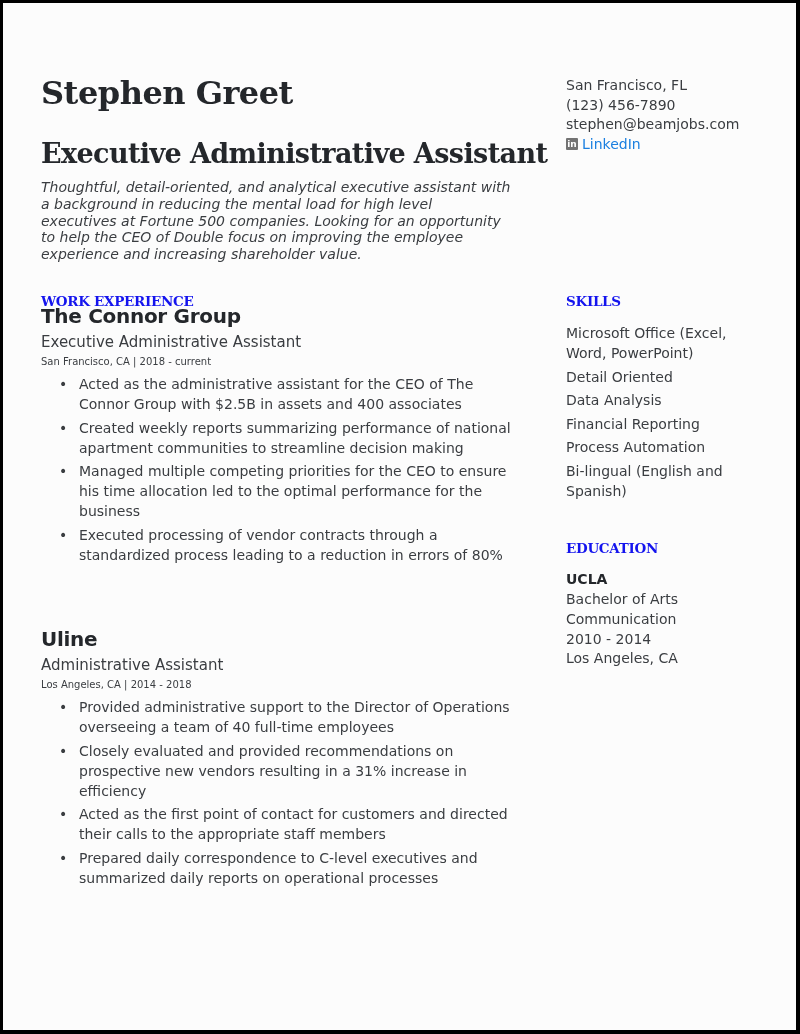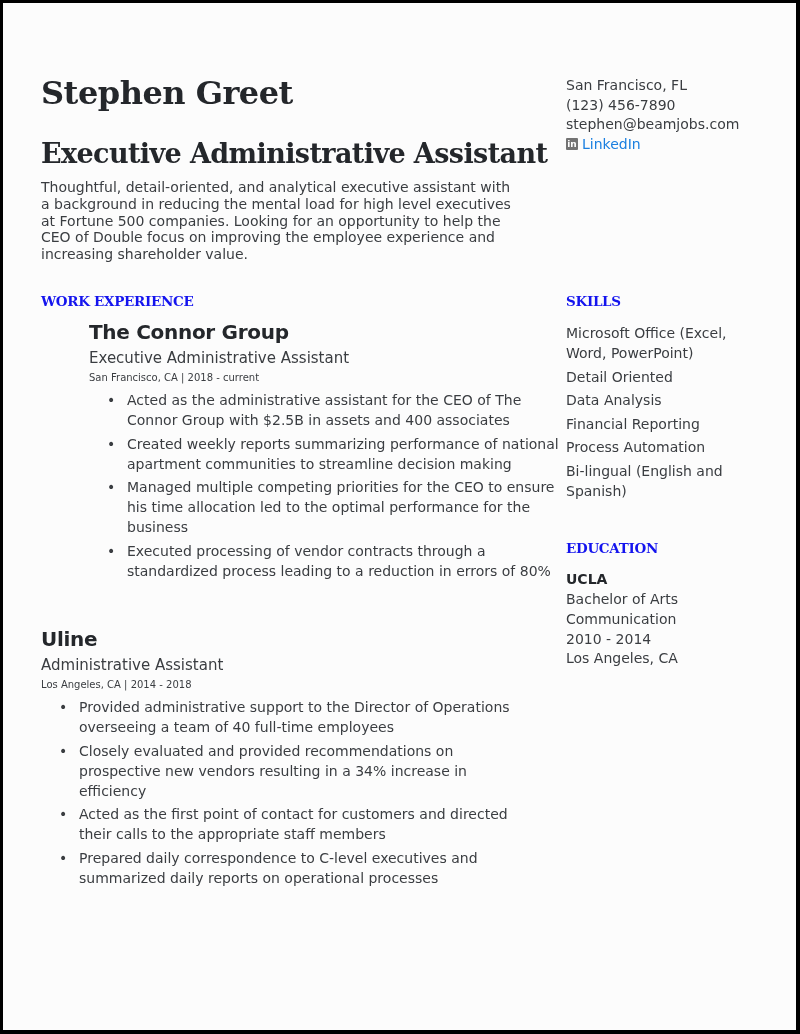--- a/index.html
+++ b/index.html
@@ -32,7 +32,7 @@
   .summary {
     position: absolute; left: 38px; top: 176px;
     width: 470px;
-    font-size: 14px; color: #3a3d41;
+    font-size: 14px; font-style: italic; color: #3a3d41;
     line-height: 16.8px; margin: 0;
   }
   .contact {

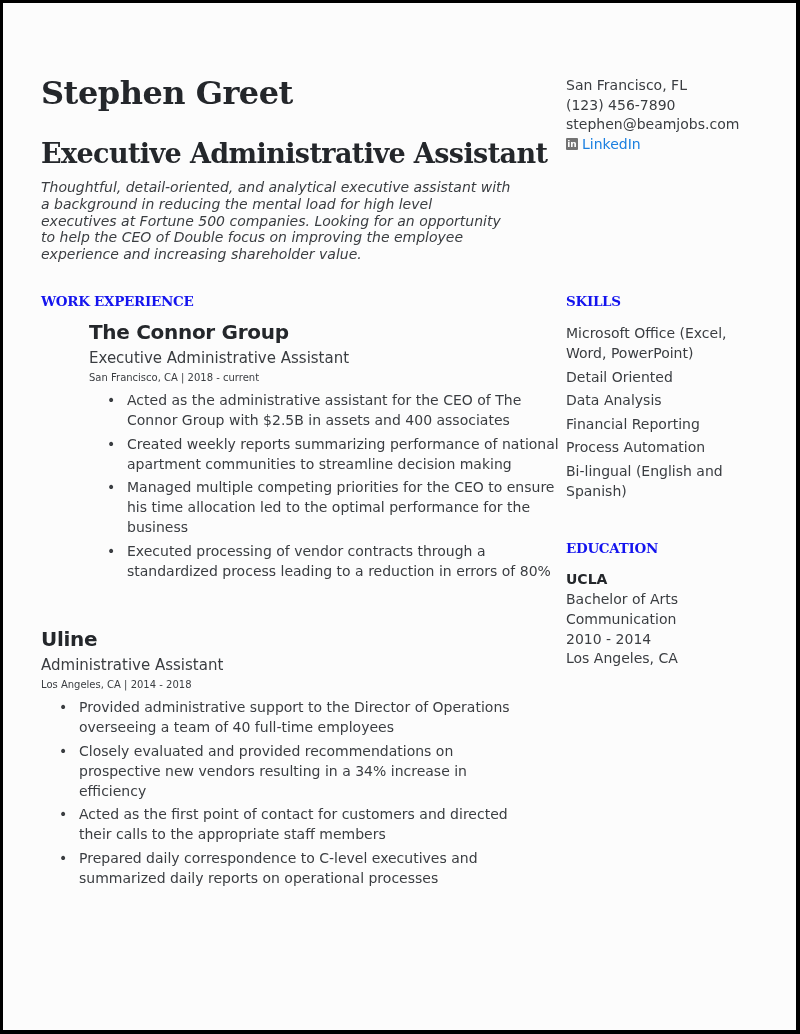--- a/index.html
+++ b/index.html
@@ -92,7 +92,7 @@
 
   <h3 class="section-heading serif" style="left:38px; top:290px;">WORK EXPERIENCE</h3>
 
-  <div class="job sans" style="top:316px;margin-left:48px;">
+  <div class="job sans" style="top:300px;">
     <h4 class="company">The Connor Group</h4>
     <div class="role">Executive Administrative Assistant</div>
     <div class="meta">San Francisco, CA | 2018 - current</div>

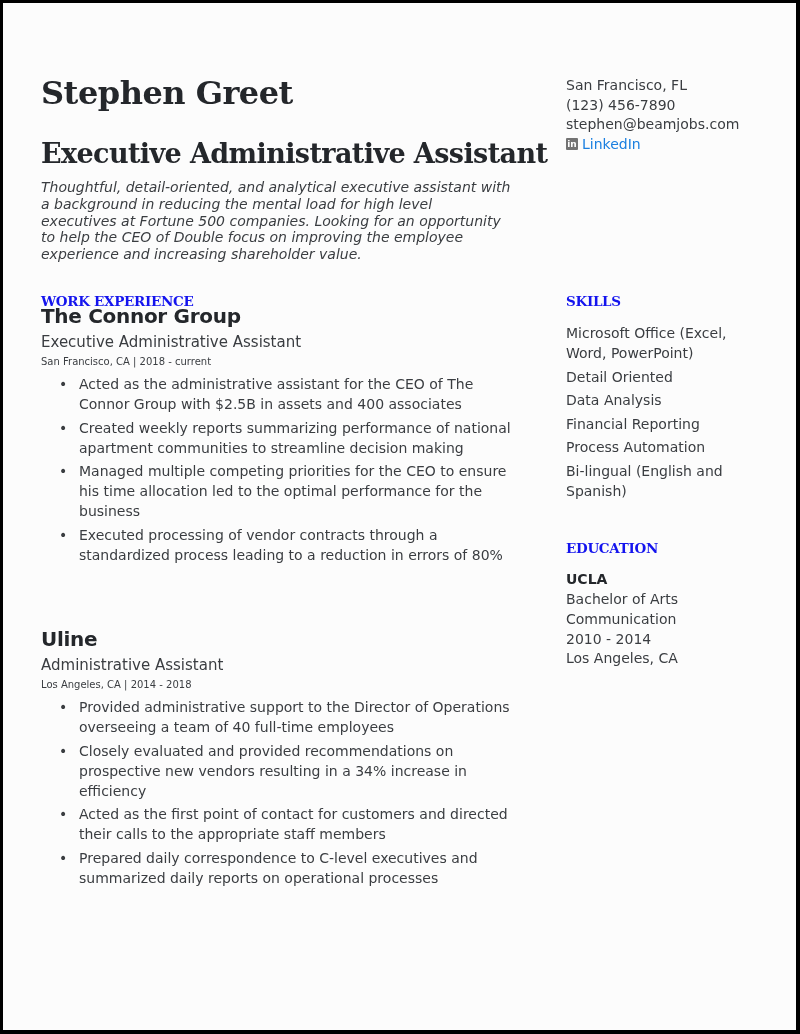--- a/index.html
+++ b/index.html
@@ -110,7 +110,7 @@
     <div class="meta">Los Angeles, CA | 2014 - 2018</div>
     <ul class="bullets">
       <li>Provided administrative support to the Director of Operations overseeing a team of 40 full-time employees</li>
-      <li>Closely evaluated and provided recommendations on prospective new vendors resulting in a 34% increase in efficiency</li>
+      <li>Closely evaluated and provided recommendations on prospective new vendors resulting in a 31% increase in efficiency</li>
       <li>Acted as the first point of contact for customers and directed their calls to the appropriate staff members</li>
       <li>Prepared daily correspondence to C-level executives and summarized daily reports on operational processes</li>
     </ul>

